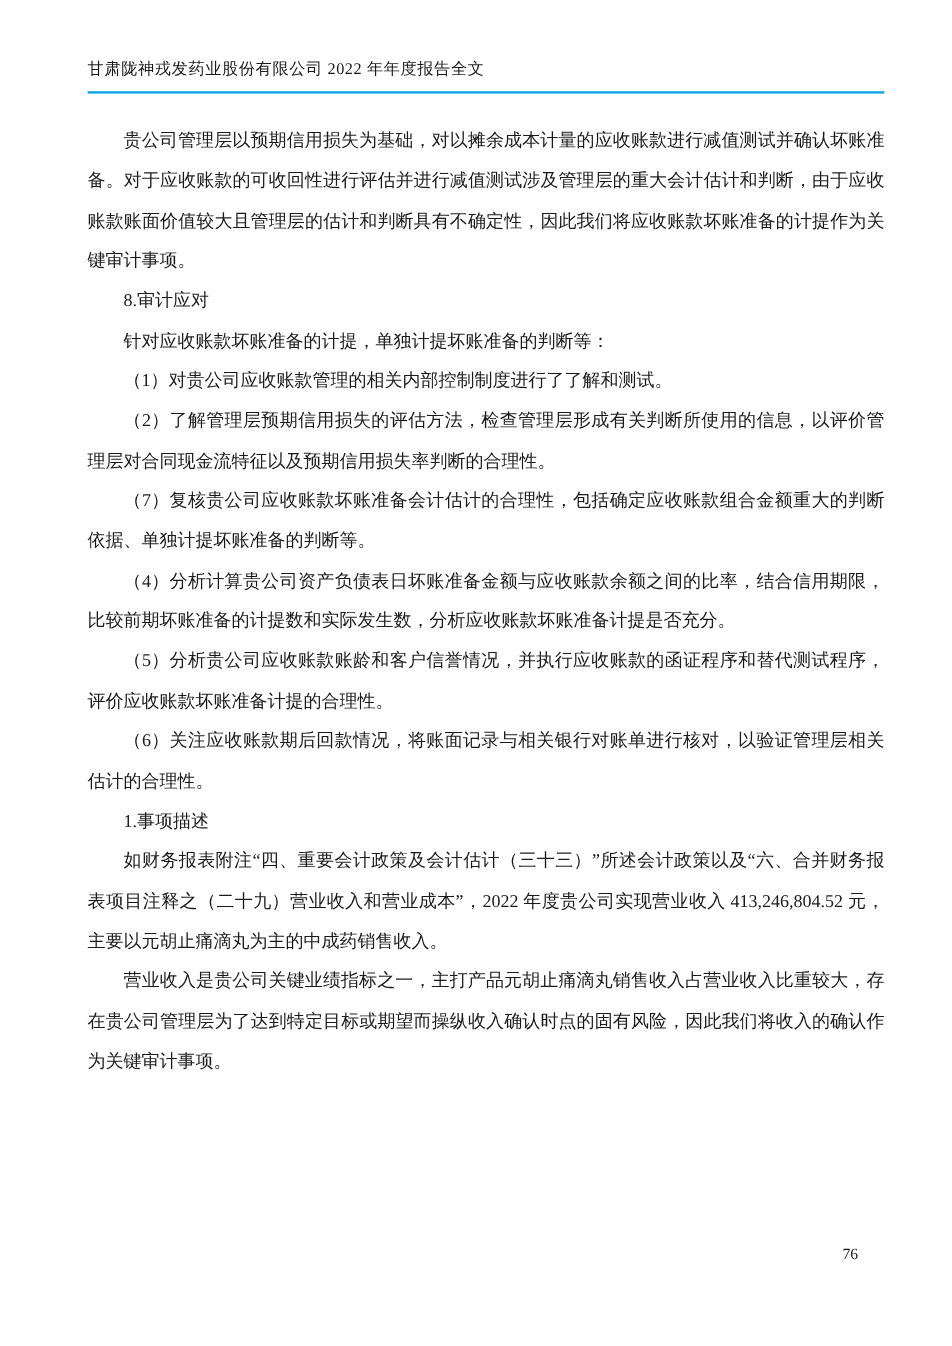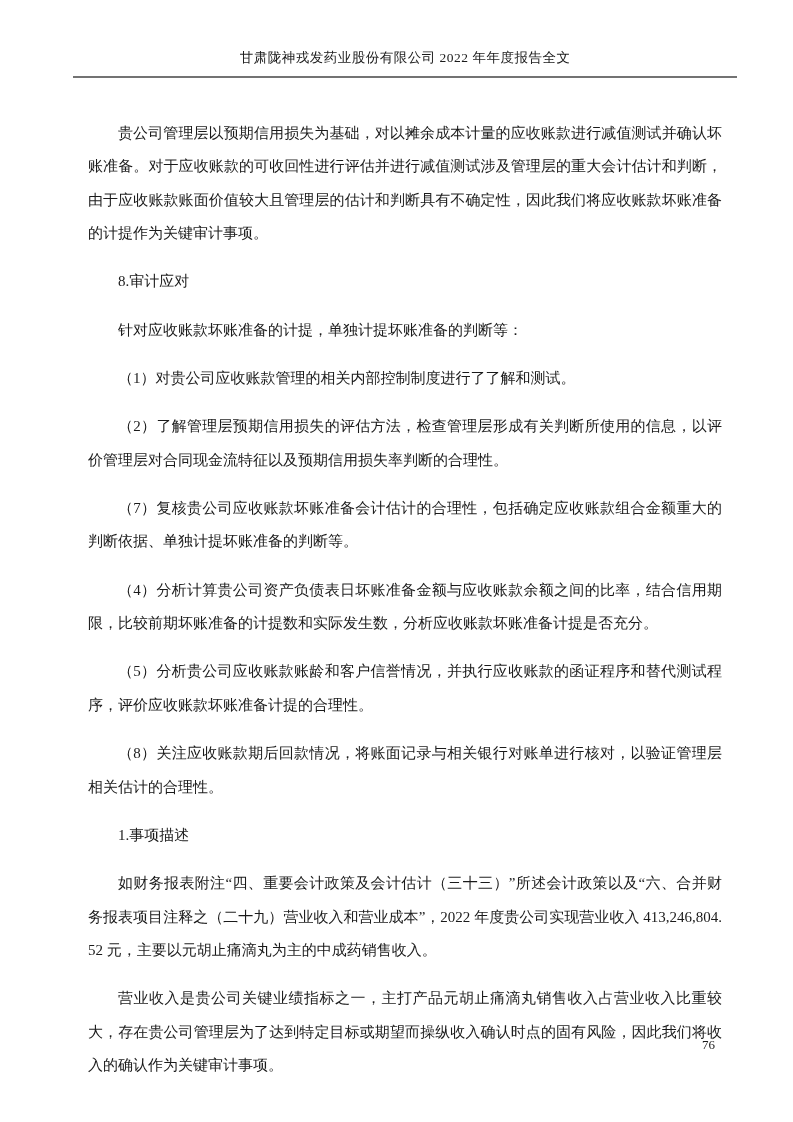--- a/index.html
+++ b/index.html
@@ -21,11 +21,11 @@
     left: 73px;
     width: 664px;
     top: 48px;
-    text-align: center;
+    text-align: left;
     font-size: 13.5px;
     line-height: 20px;
     padding-bottom: 8px;
-    border-bottom: 2px solid #737373;
+    border-bottom: 2px solid #0ea5e9;
     letter-spacing: 0.5px;
     white-space: nowrap;
   }

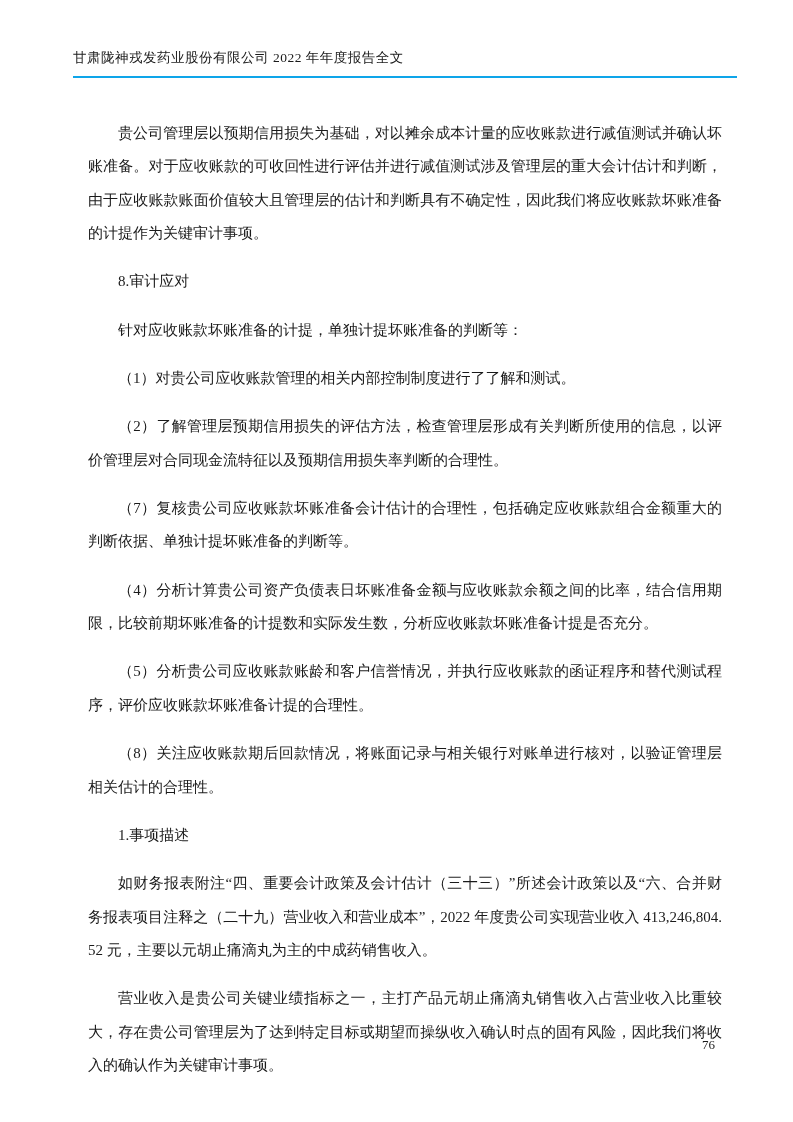--- a/index.html
+++ b/index.html
@@ -39,7 +39,7 @@
     text-align: justify;
   }
   .doc-content p {
-    margin: 15px;
+    margin: 0;
     padding: 0;
     text-indent: 2em;
     word-break: break-all;

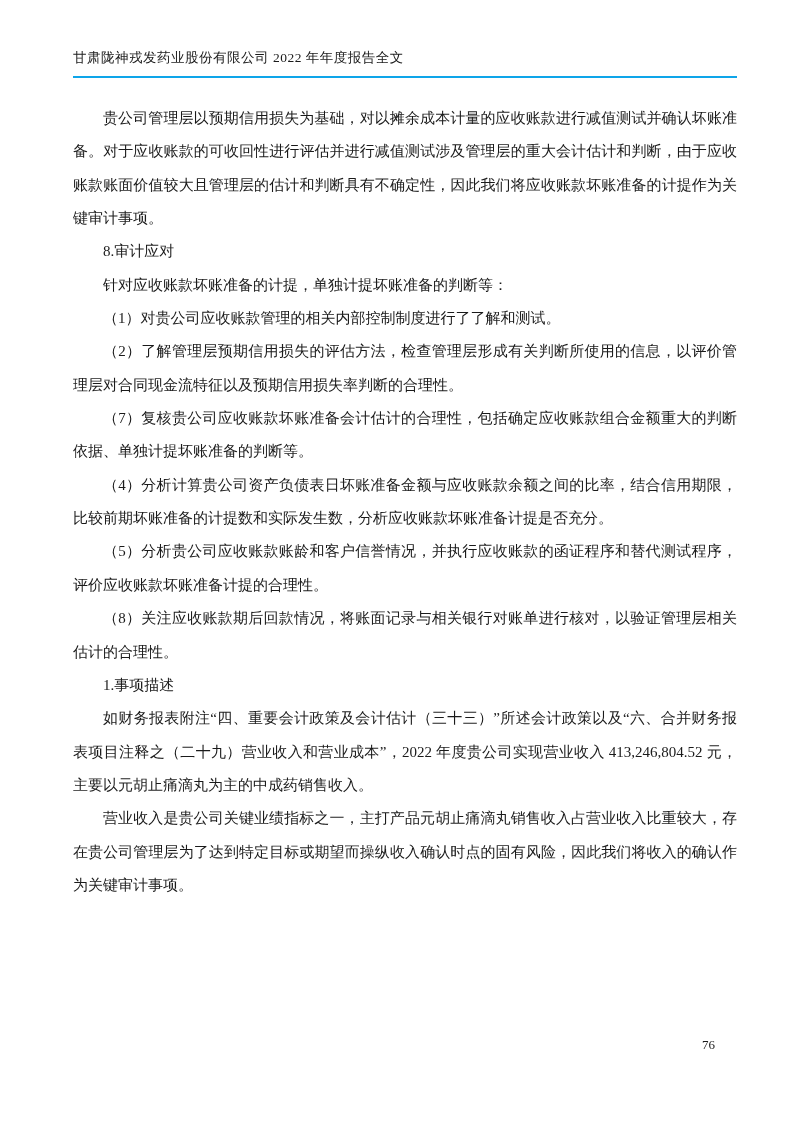--- a/index.html
+++ b/index.html
@@ -69,7 +69,7 @@
     <p>（7）复核贵公司应收账款坏账准备会计估计的合理性，包括确定应收账款组合金额重大的判断依据、单独计提坏账准备的判断等。</p>
     <p>（4）分析计算贵公司资产负债表日坏账准备金额与应收账款余额之间的比率，结合信用期限，比较前期坏账准备的计提数和实际发生数，分析应收账款坏账准备计提是否充分。</p>
     <p>（5）分析贵公司应收账款账龄和客户信誉情况，并执行应收账款的函证程序和替代测试程序，评价应收账款坏账准备计提的合理性。</p>
-    <p>（8）关注应收账款期后回款情况，将账面记录与相关银行对账单进行核对，以验证管理层相关估计的合理性。</p>
+    <p>（6）关注应收账款期后回款情况，将账面记录与相关银行对账单进行核对，以验证管理层相关估计的合理性。</p>
     <p>1.事项描述</p>
     <p>如财务报表附注“四、重要会计政策及会计估计（三十三）”所述会计政策以及“六、合并财务报表项目注释之（二十九）营业收入和营业成本”，2022 年度贵公司实现营业收入 413,246,804.52 元，主要以元胡止痛滴丸为主的中成药销售收入。</p>
     <p>营业收入是贵公司关键业绩指标之一，主打产品元胡止痛滴丸销售收入占营业收入比重较大，存在贵公司管理层为了达到特定目标或期望而操纵收入确认时点的固有风险，因此我们将收入的确认作为关键审计事项。</p>

